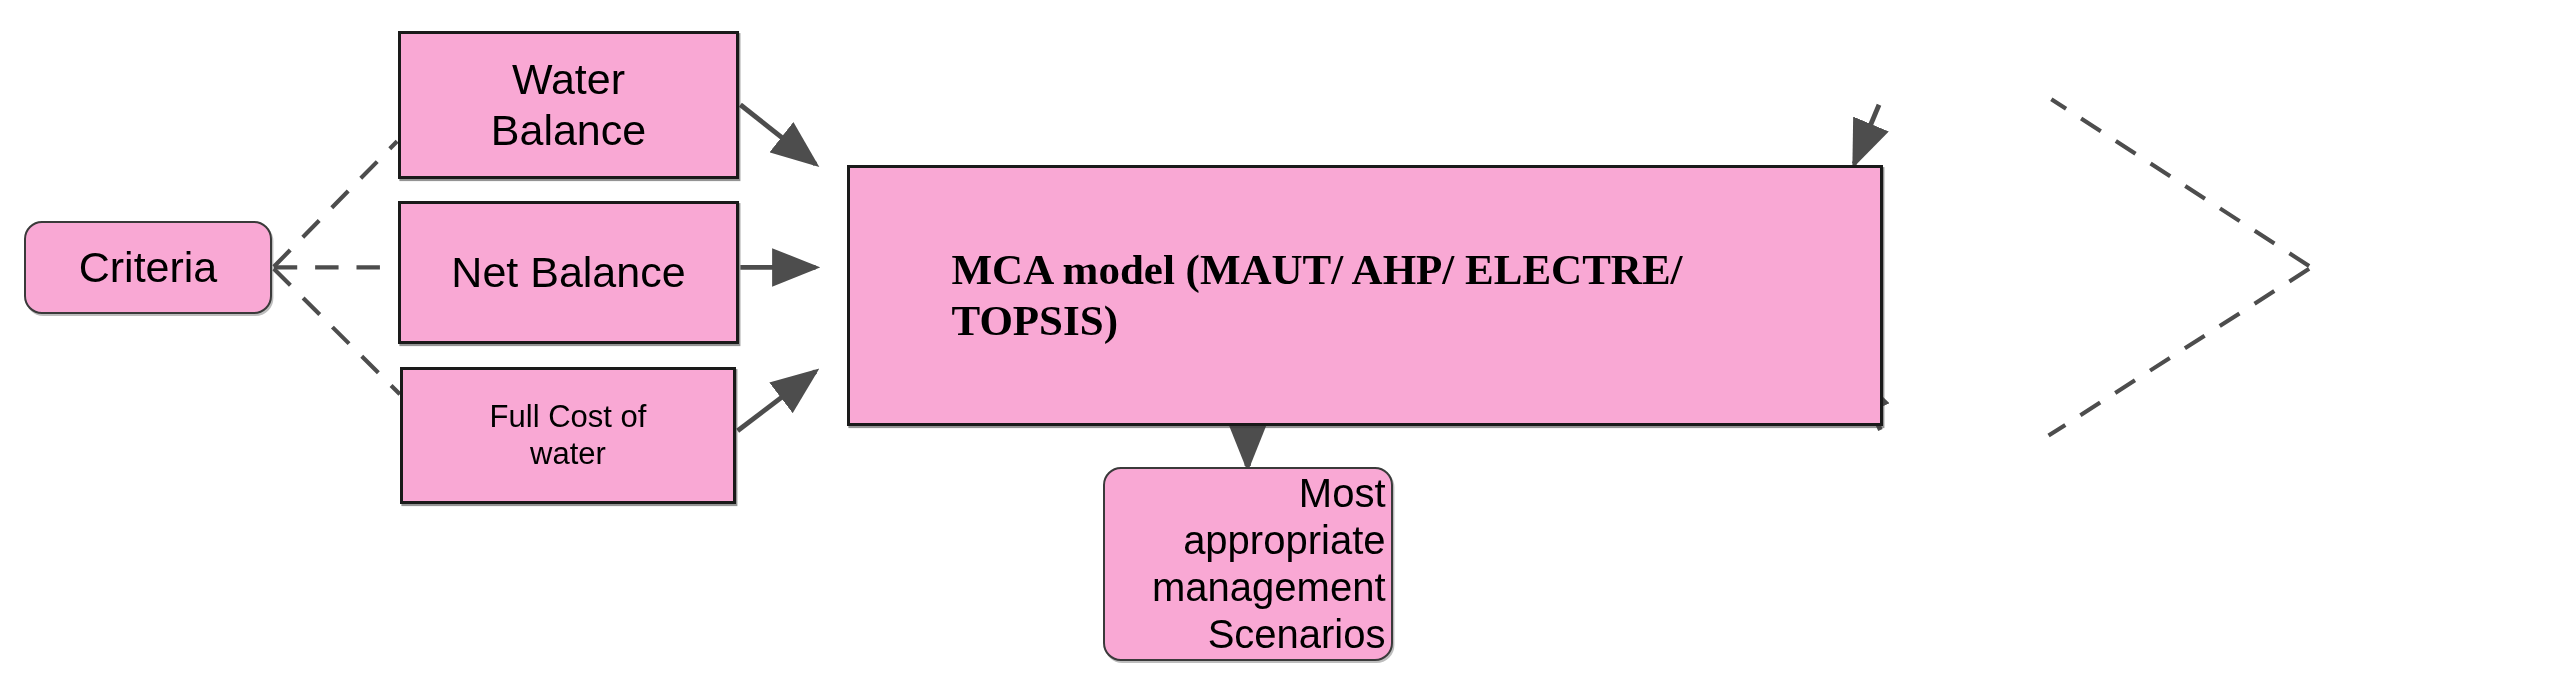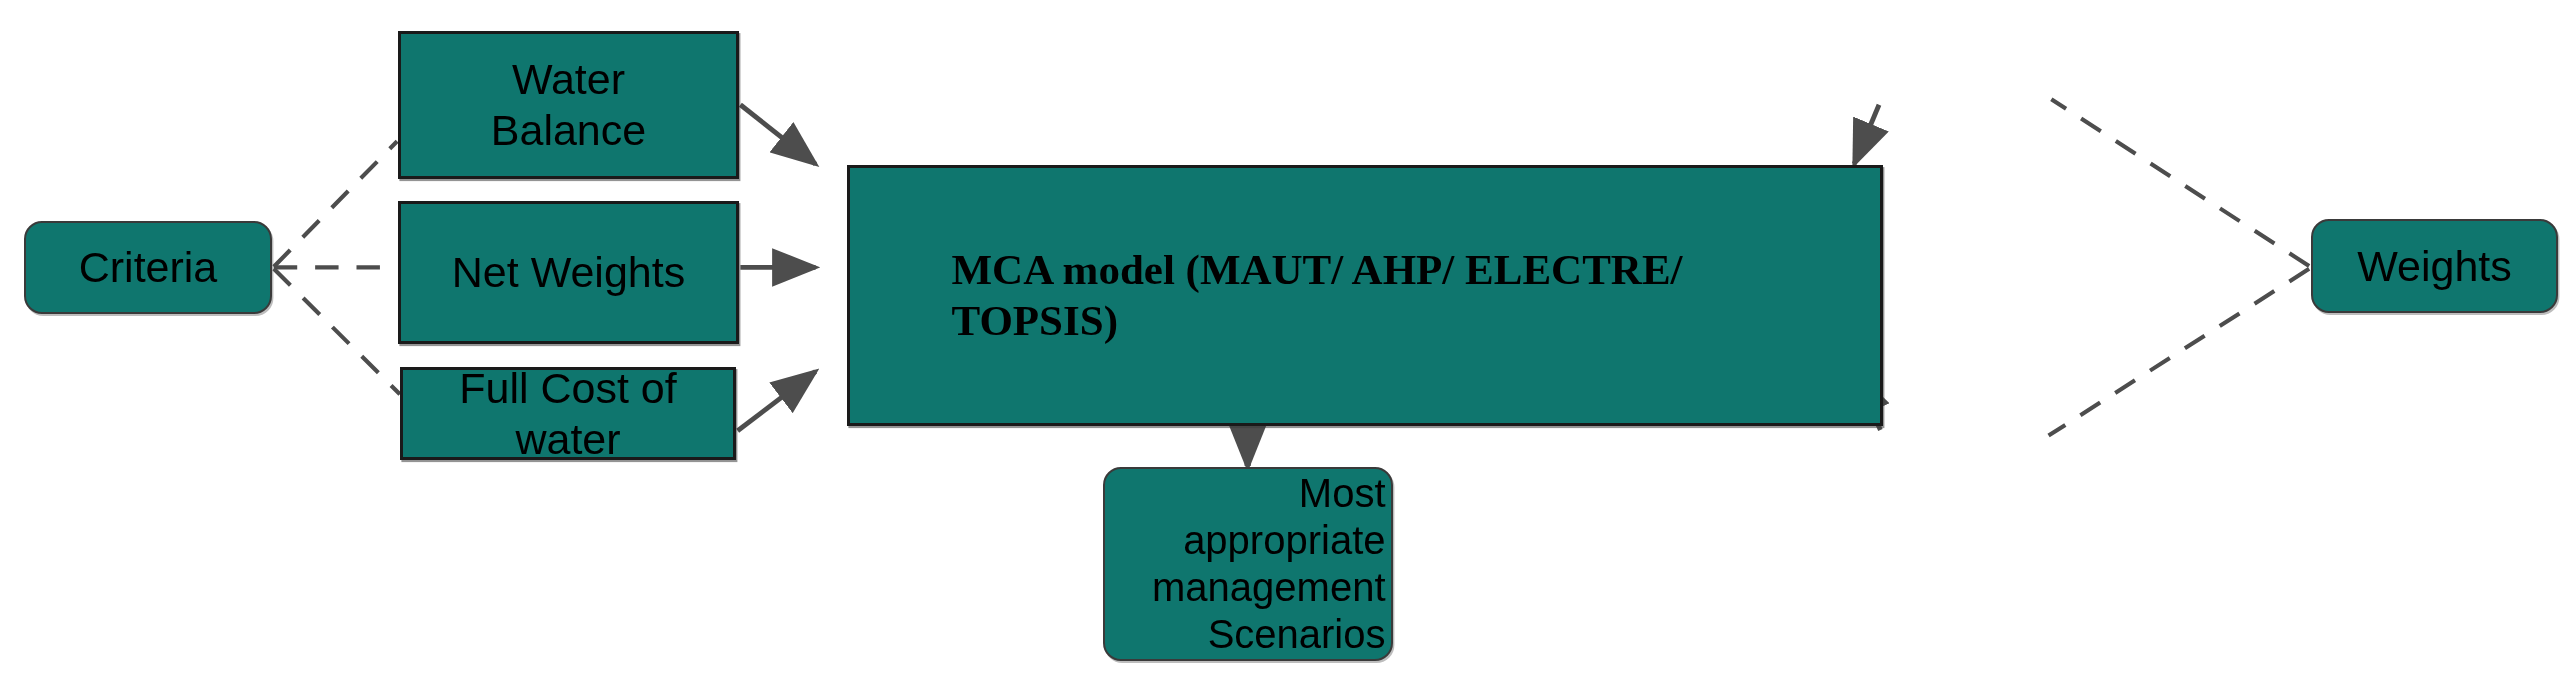--- a/index.html
+++ b/index.html
@@ -28,7 +28,7 @@
   .node {
     position: absolute;
     box-sizing: border-box;
-    background: #0f766e;
+    background: #f9a8d4;
     display: flex;
     align-items: center;
     justify-content: center;

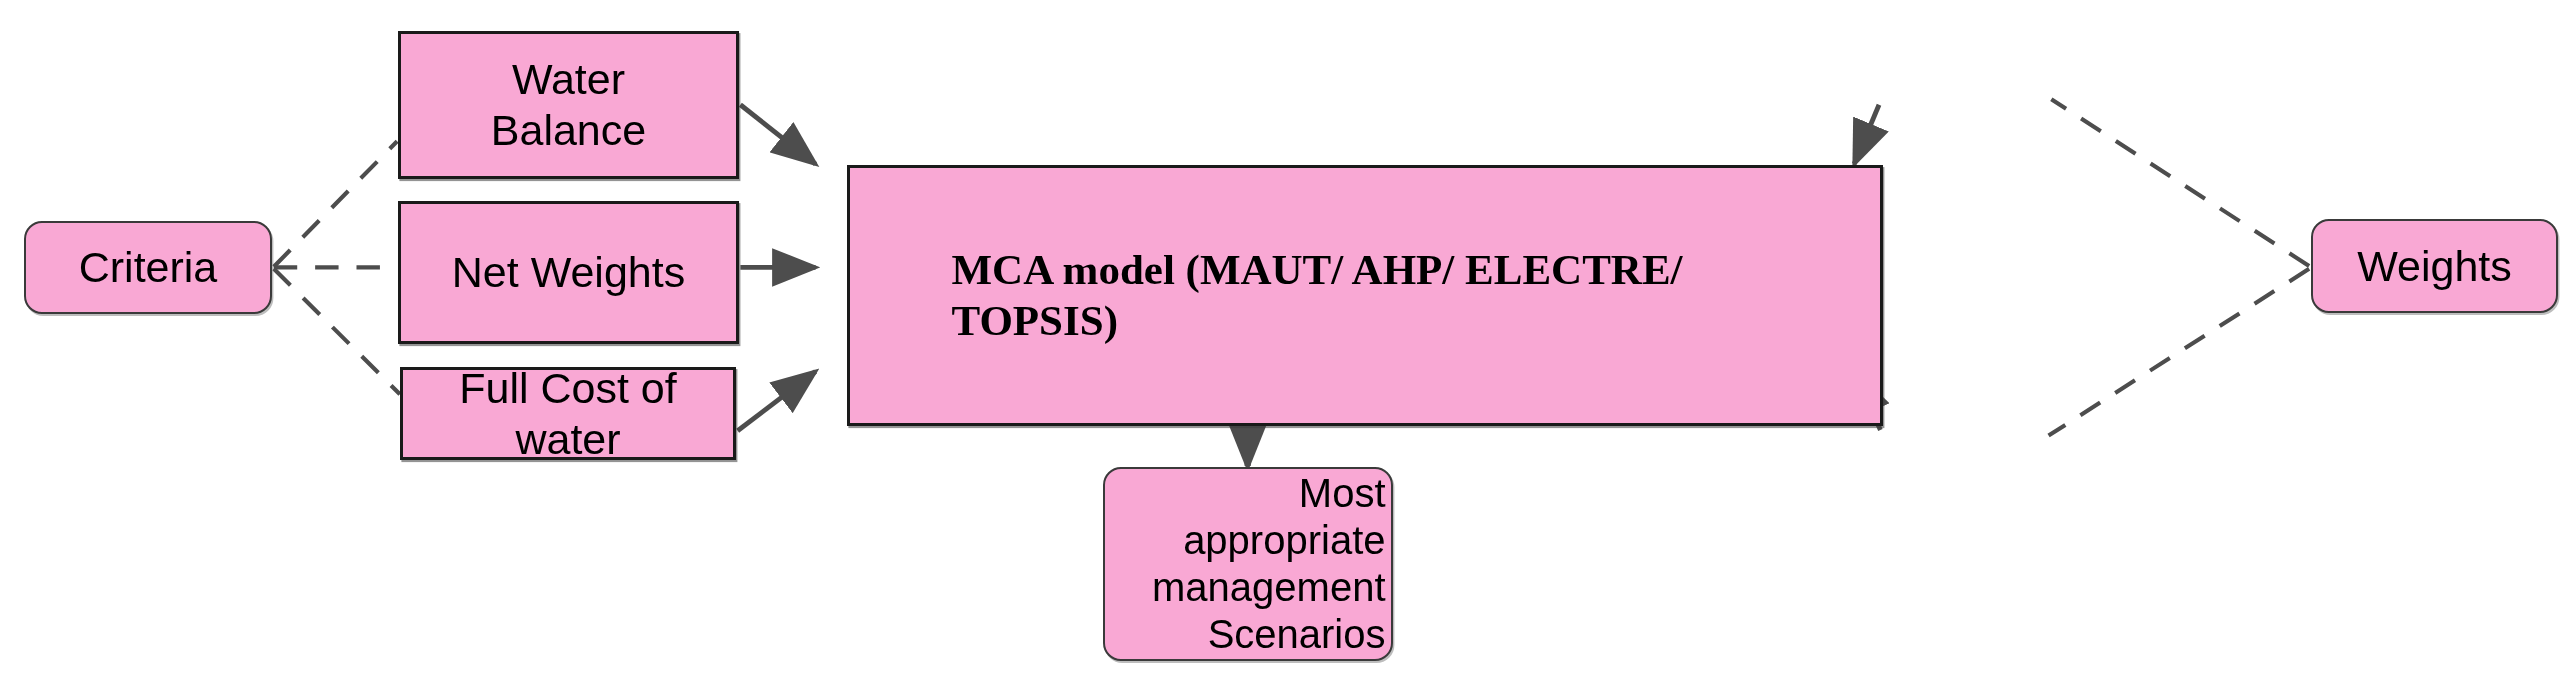--- a/index.html
+++ b/index.html
@@ -97,7 +97,7 @@
   </div>
 
   <div class="node rect" style="left:398px; top:201px; width:341px; height:143px; font-size:43px;">
-    <span class="label">Net Weights</span>
+    <span class="label">Net Balance</span>
   </div>
 
   <div class="node rect" style="left:400px; top:367px; width:336px; height:93px; font-size:43px;">

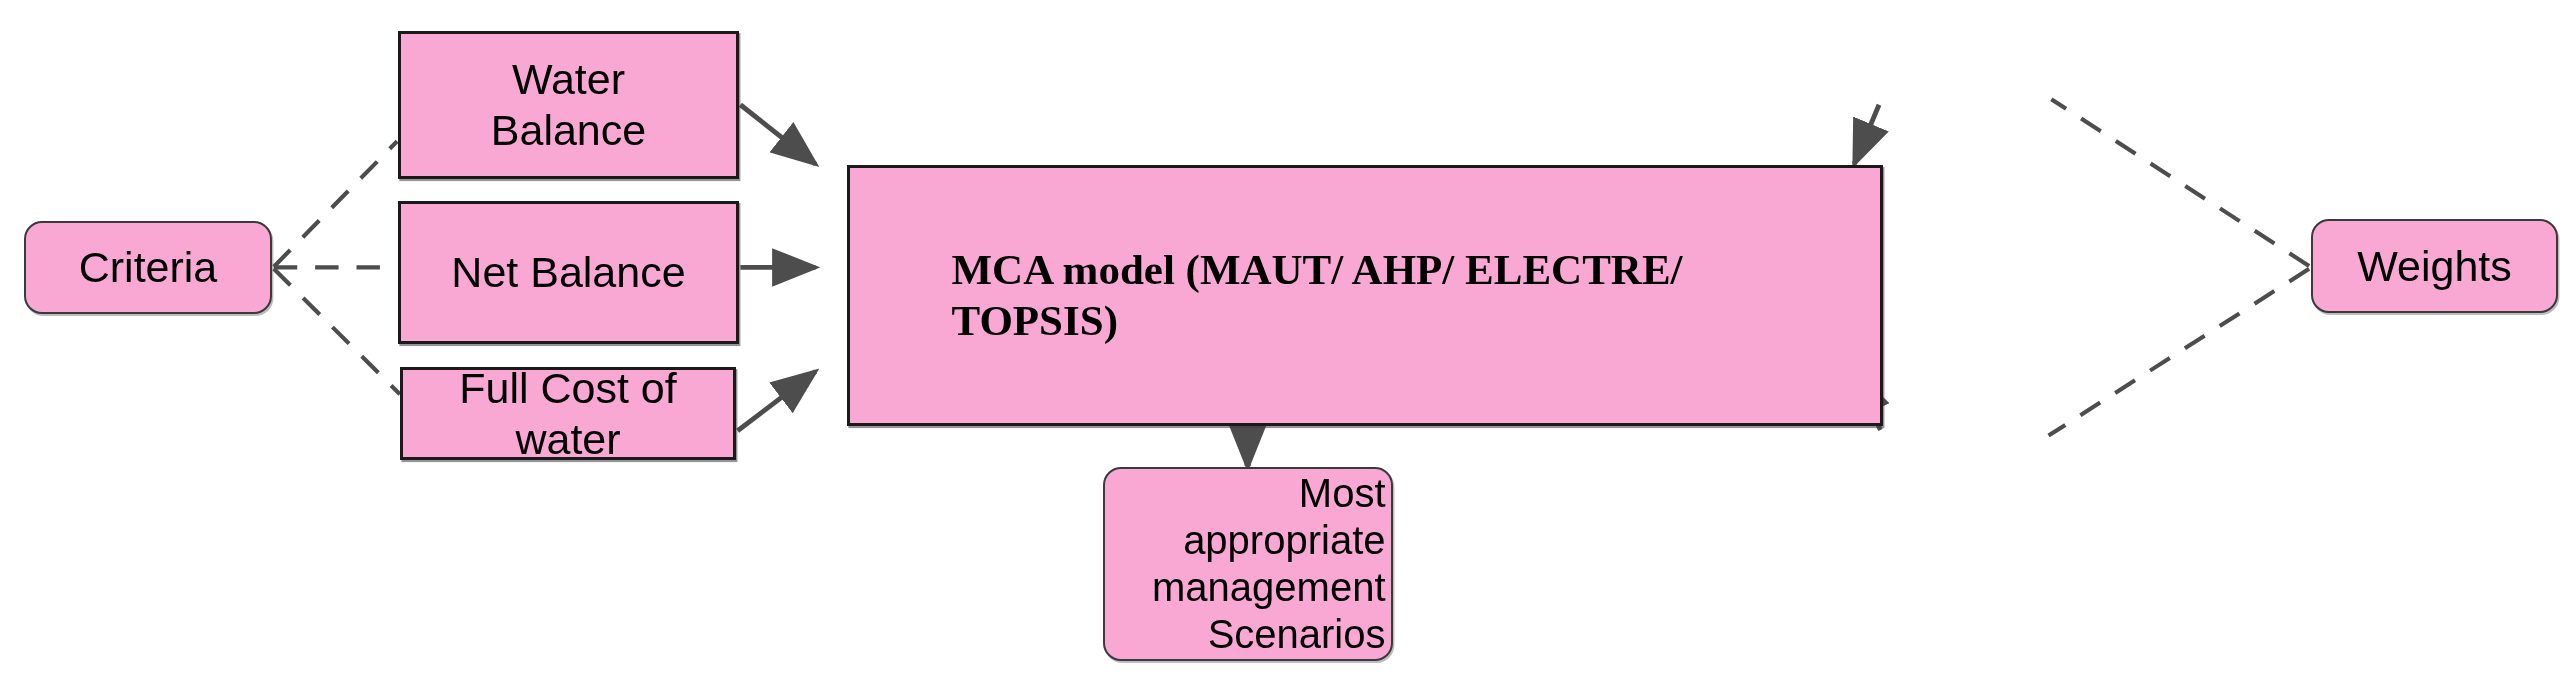--- a/index.html
+++ b/index.html
@@ -112,9 +112,6 @@
 
 
 
-  <div class="node rounded" style="left:2311px; top:219px; width:247px; height:94px; font-size:43px;">
-    <span class="label">Weights</span>
-  </div>
 
   <div class="node rounded" style="left:1103px; top:467px; width:290px; height:194px; font-size:40px;padding-left:25px;">
     <span class="label">Most appropriate

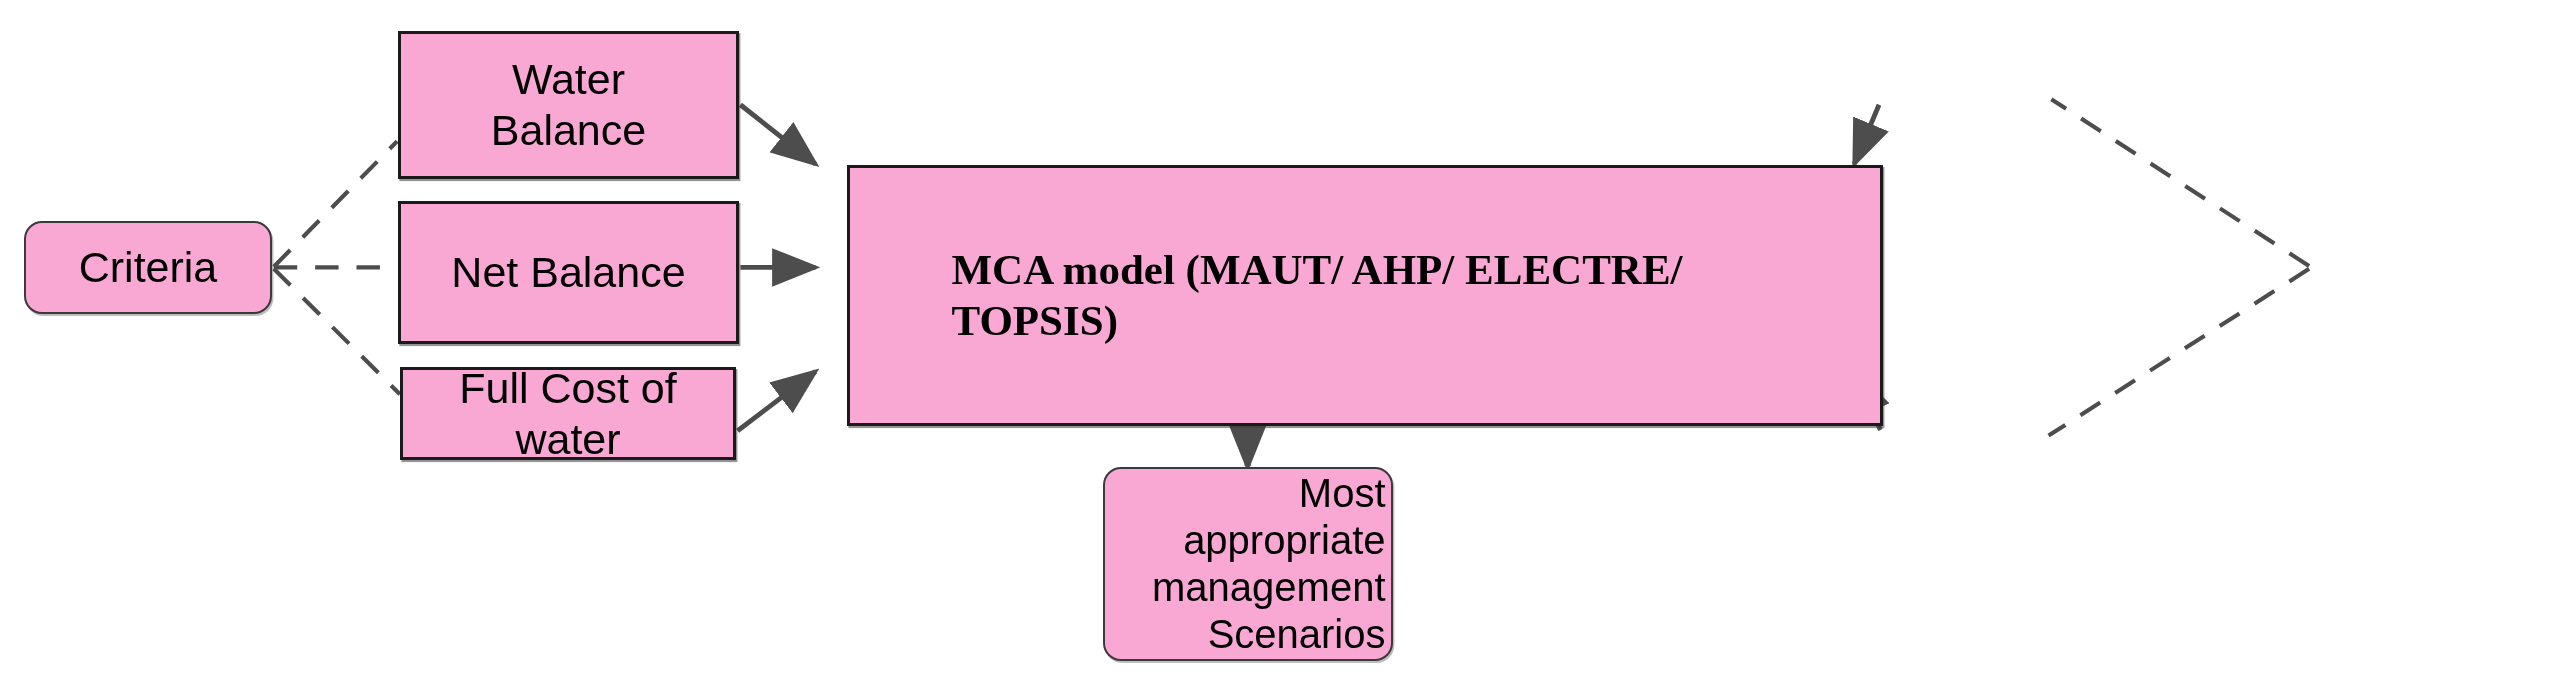--- a/index.html
+++ b/index.html
@@ -100,7 +100,7 @@
     <span class="label">Net Balance</span>
   </div>
 
-  <div class="node rect" style="left:400px; top:367px; width:336px; height:93px; font-size:43px;">
+  <div class="node rect" style="left:400px; top:367px; width:336px; height:137px; font-size:31px;">
     <span class="label">Full Cost of
 water</span>
   </div>

